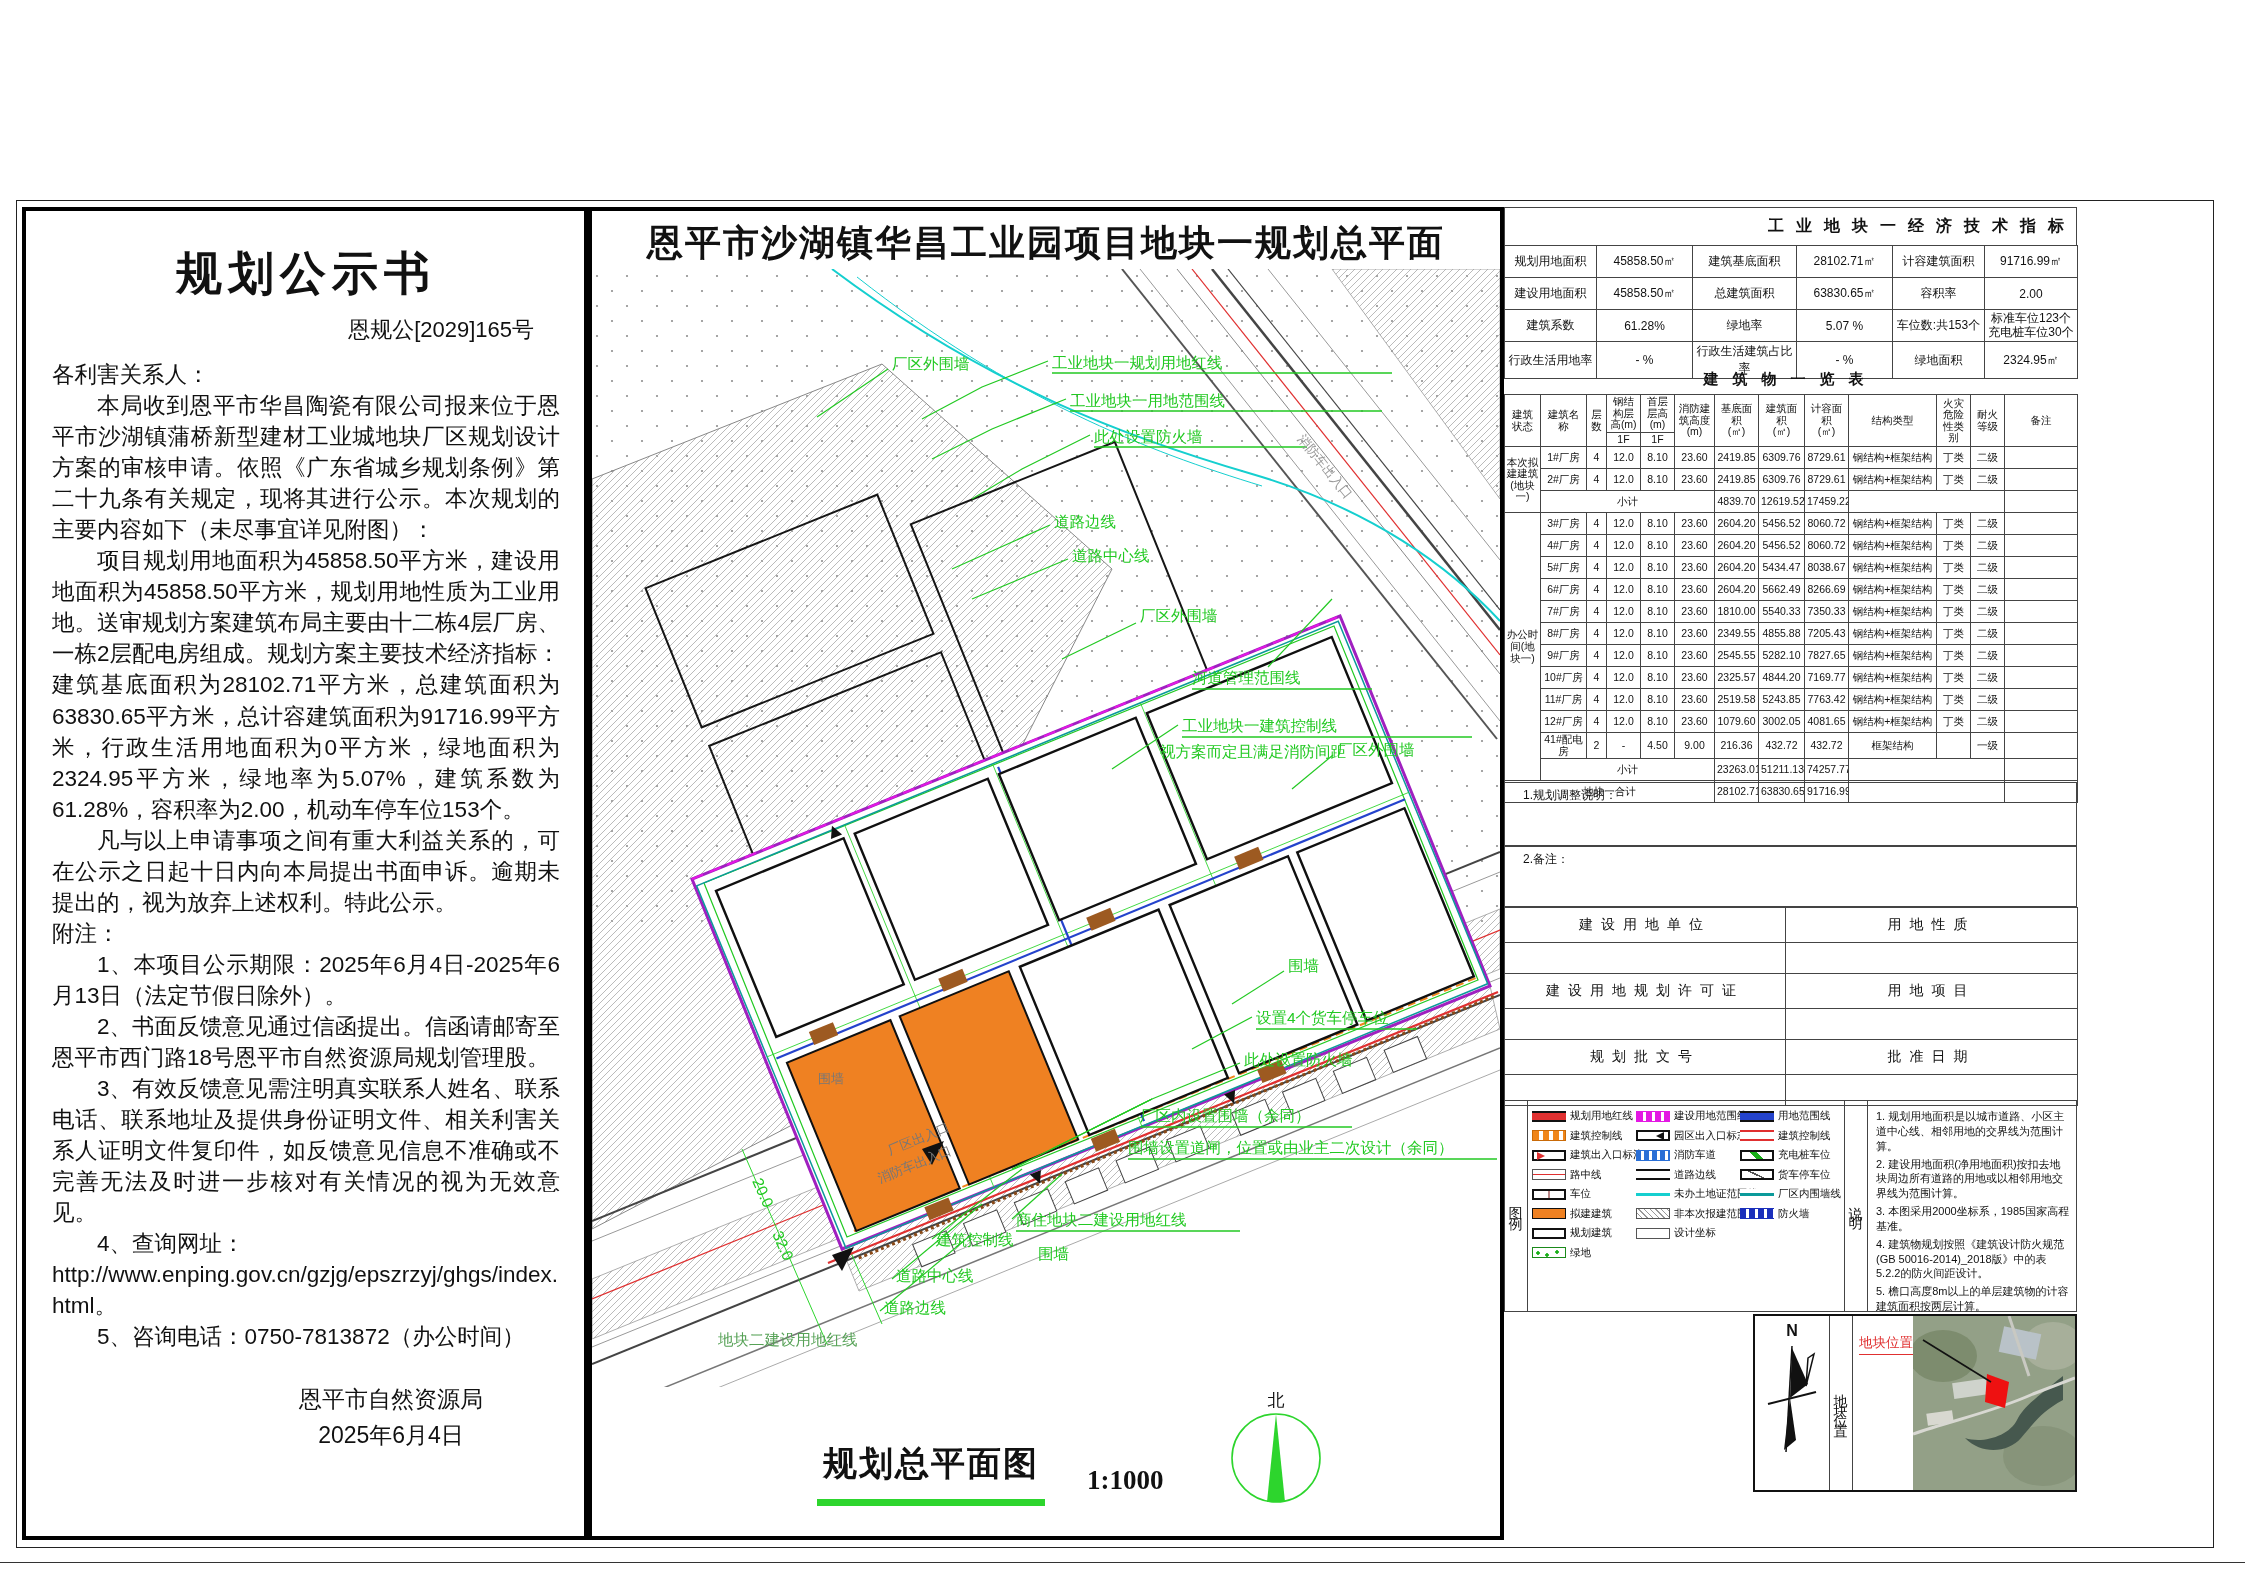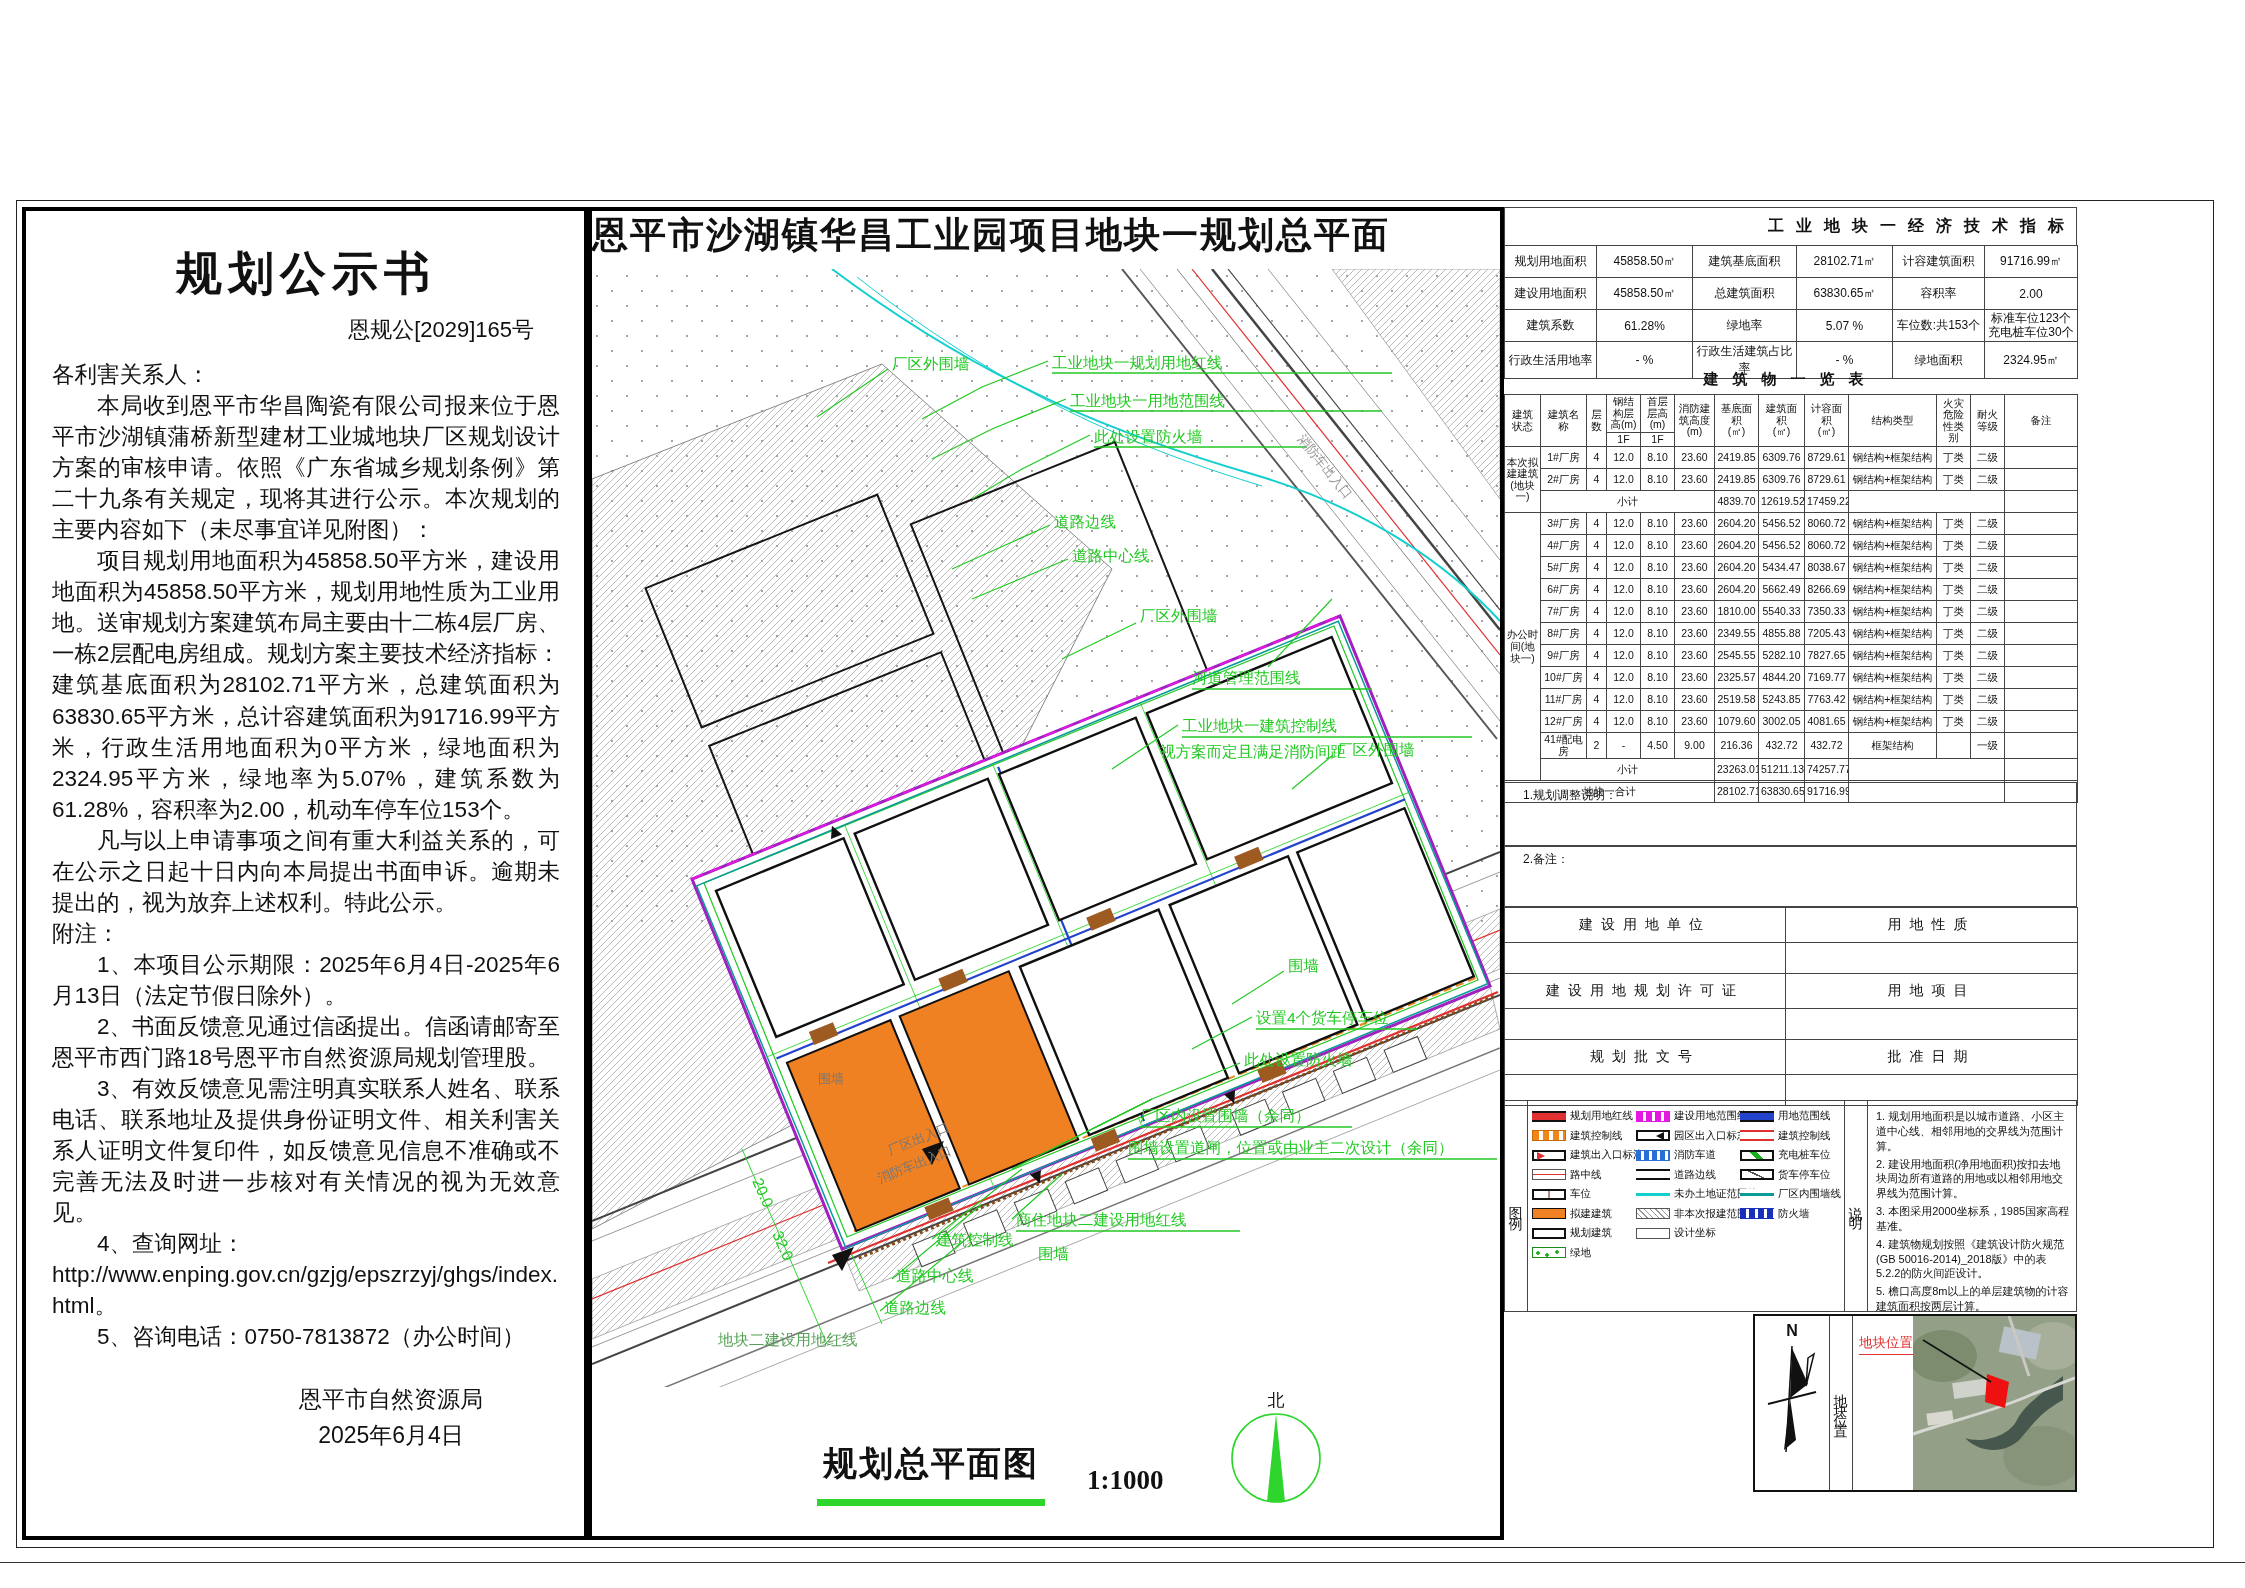--- a/index.html
+++ b/index.html
@@ -21,7 +21,7 @@
 
   
   .mappanel{position:absolute;left:588px;top:207px;width:916px;height:1333px;border:4px solid #000;box-sizing:border-box;background:#fff;}
-  .map-title{text-align:left;font-size:36px;font-weight:bold;letter-spacing:2px;}
+  .map-title{text-align:center;font-size:36px;font-weight:bold;letter-spacing:2px;margin-top:8px;}
   .map-svg{position:absolute;left:0;top:58px;width:908px;height:1118px;}
   .map-caption{position:absolute;left:225px;bottom:30px;display:flex;align-items:flex-end;}
   .map-caption .cap{font-size:34px;font-weight:bold;border-bottom:7px solid #2dd52d;padding:0 6px 12px 6px;letter-spacing:2px;}

